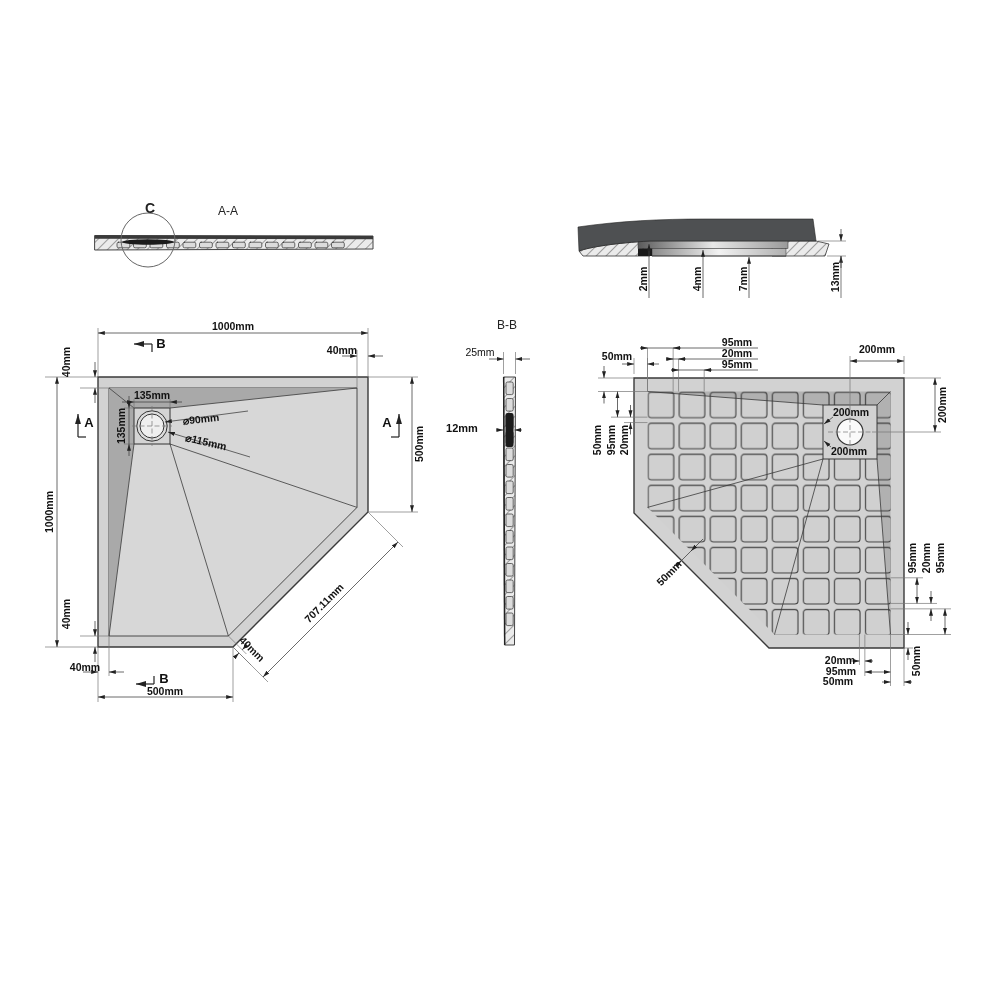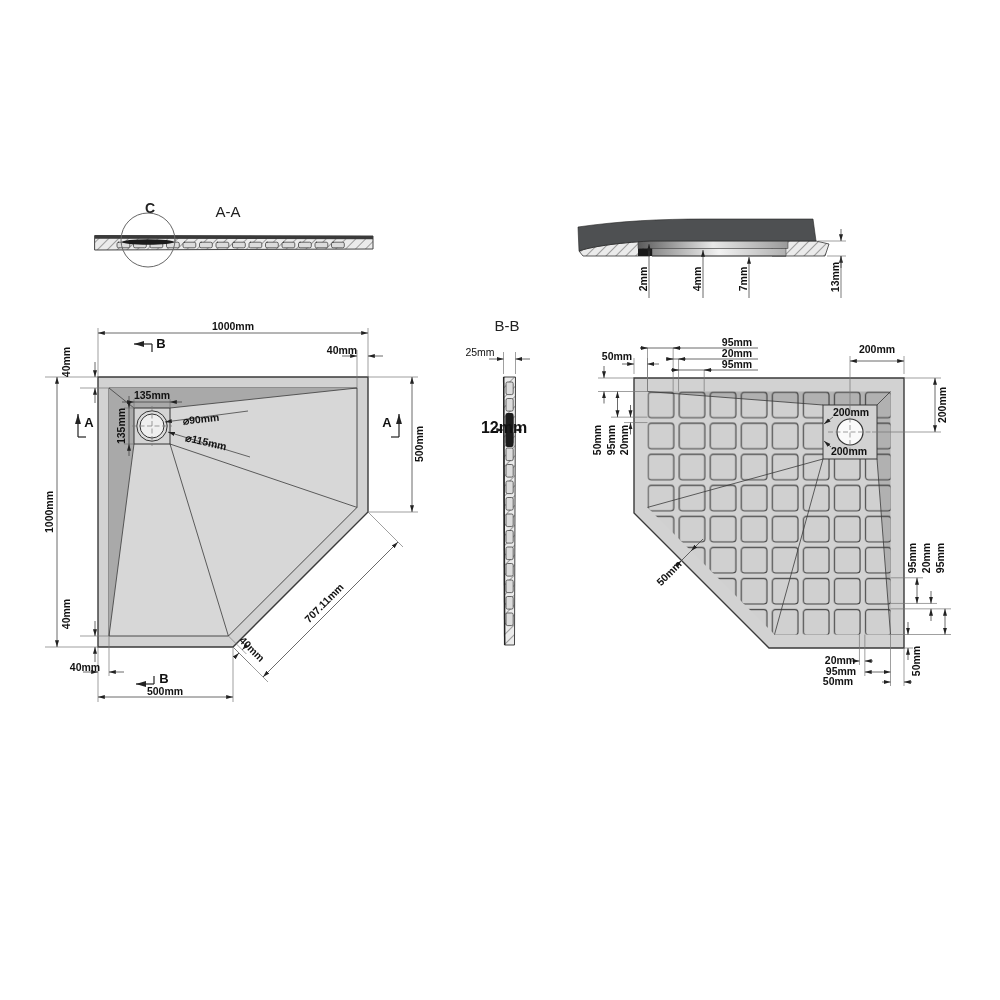--- a/index.html
+++ b/index.html
@@ -8,7 +8,7 @@
   svg{position:absolute;left:0;top:0;}
   .lbl{position:absolute;font-size:10.5px;color:#111;white-space:nowrap;
        transform-origin:center center;line-height:1;}
-  .vtitle{position:absolute;font-size:15px;color:#222;white-space:nowrap;transform:translate(-50%,-50%);}
+  .vtitle{position:absolute;font-size:12px;color:#222;white-space:nowrap;transform:translate(-50%,-50%);}
   .marker-c{font-size:14px;font-weight:bold;}
 </style>
 </head>

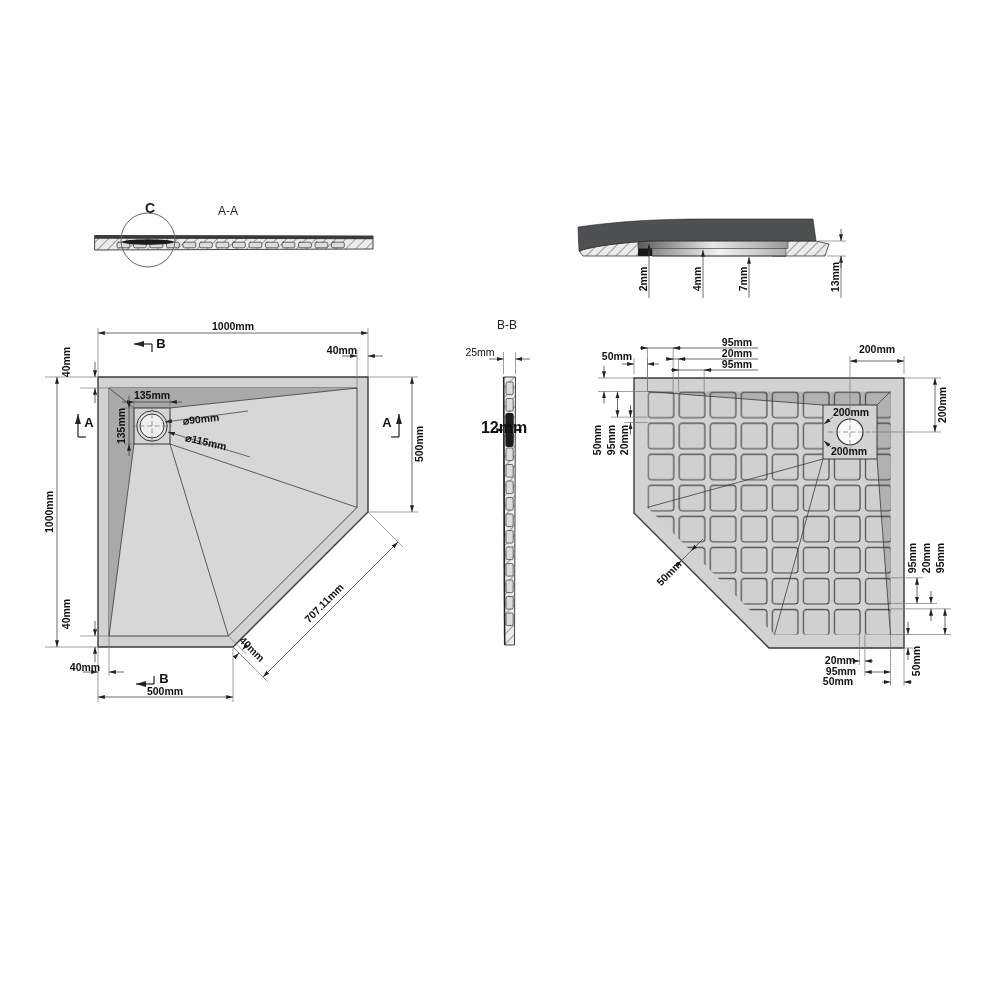--- a/index.html
+++ b/index.html
@@ -303,7 +303,7 @@
       <div class="lbl" style="left: 743px; top: 279px; font-size: 10.5px; font-weight: bold; transform: translate(-50%, -50%) rotate(-90deg);">7mm</div>
       <div class="lbl" style="left: 835px; top: 277px; font-size: 10.5px; font-weight: bold; transform: translate(-50%, -50%) rotate(-90deg);">13mm</div>
       <div class="lbl" style="left: 480px; top: 352px; font-size: 10.5px; font-weight: normal; transform: translate(-50%, -50%) rotate(0deg);">25mm</div>
-      <div class="lbl" style="left: 504px; top: 428px; font-size: 16px; font-weight: bold; transform: translate(-50%, -50%) rotate(0deg);">12mm</div>
+      <div class="lbl" style="left: 462px; top: 428px; font-size: 11px; font-weight: bold; transform: translate(-50%, -50%) rotate(0deg);">12mm</div>
       <div class="lbl" style="left: 233px; top: 326px; font-size: 10.5px; font-weight: bold; transform: translate(-50%, -50%) rotate(0deg);">1000mm</div>
       <div class="lbl" style="left: 161px; top: 343px; font-size: 13px; font-weight: bold; transform: translate(-50%, -50%) rotate(0deg);">B</div>
       <div class="lbl" style="left: 66px; top: 362px; font-size: 10.5px; font-weight: bold; transform: translate(-50%, -50%) rotate(-90deg);">40mm</div>

